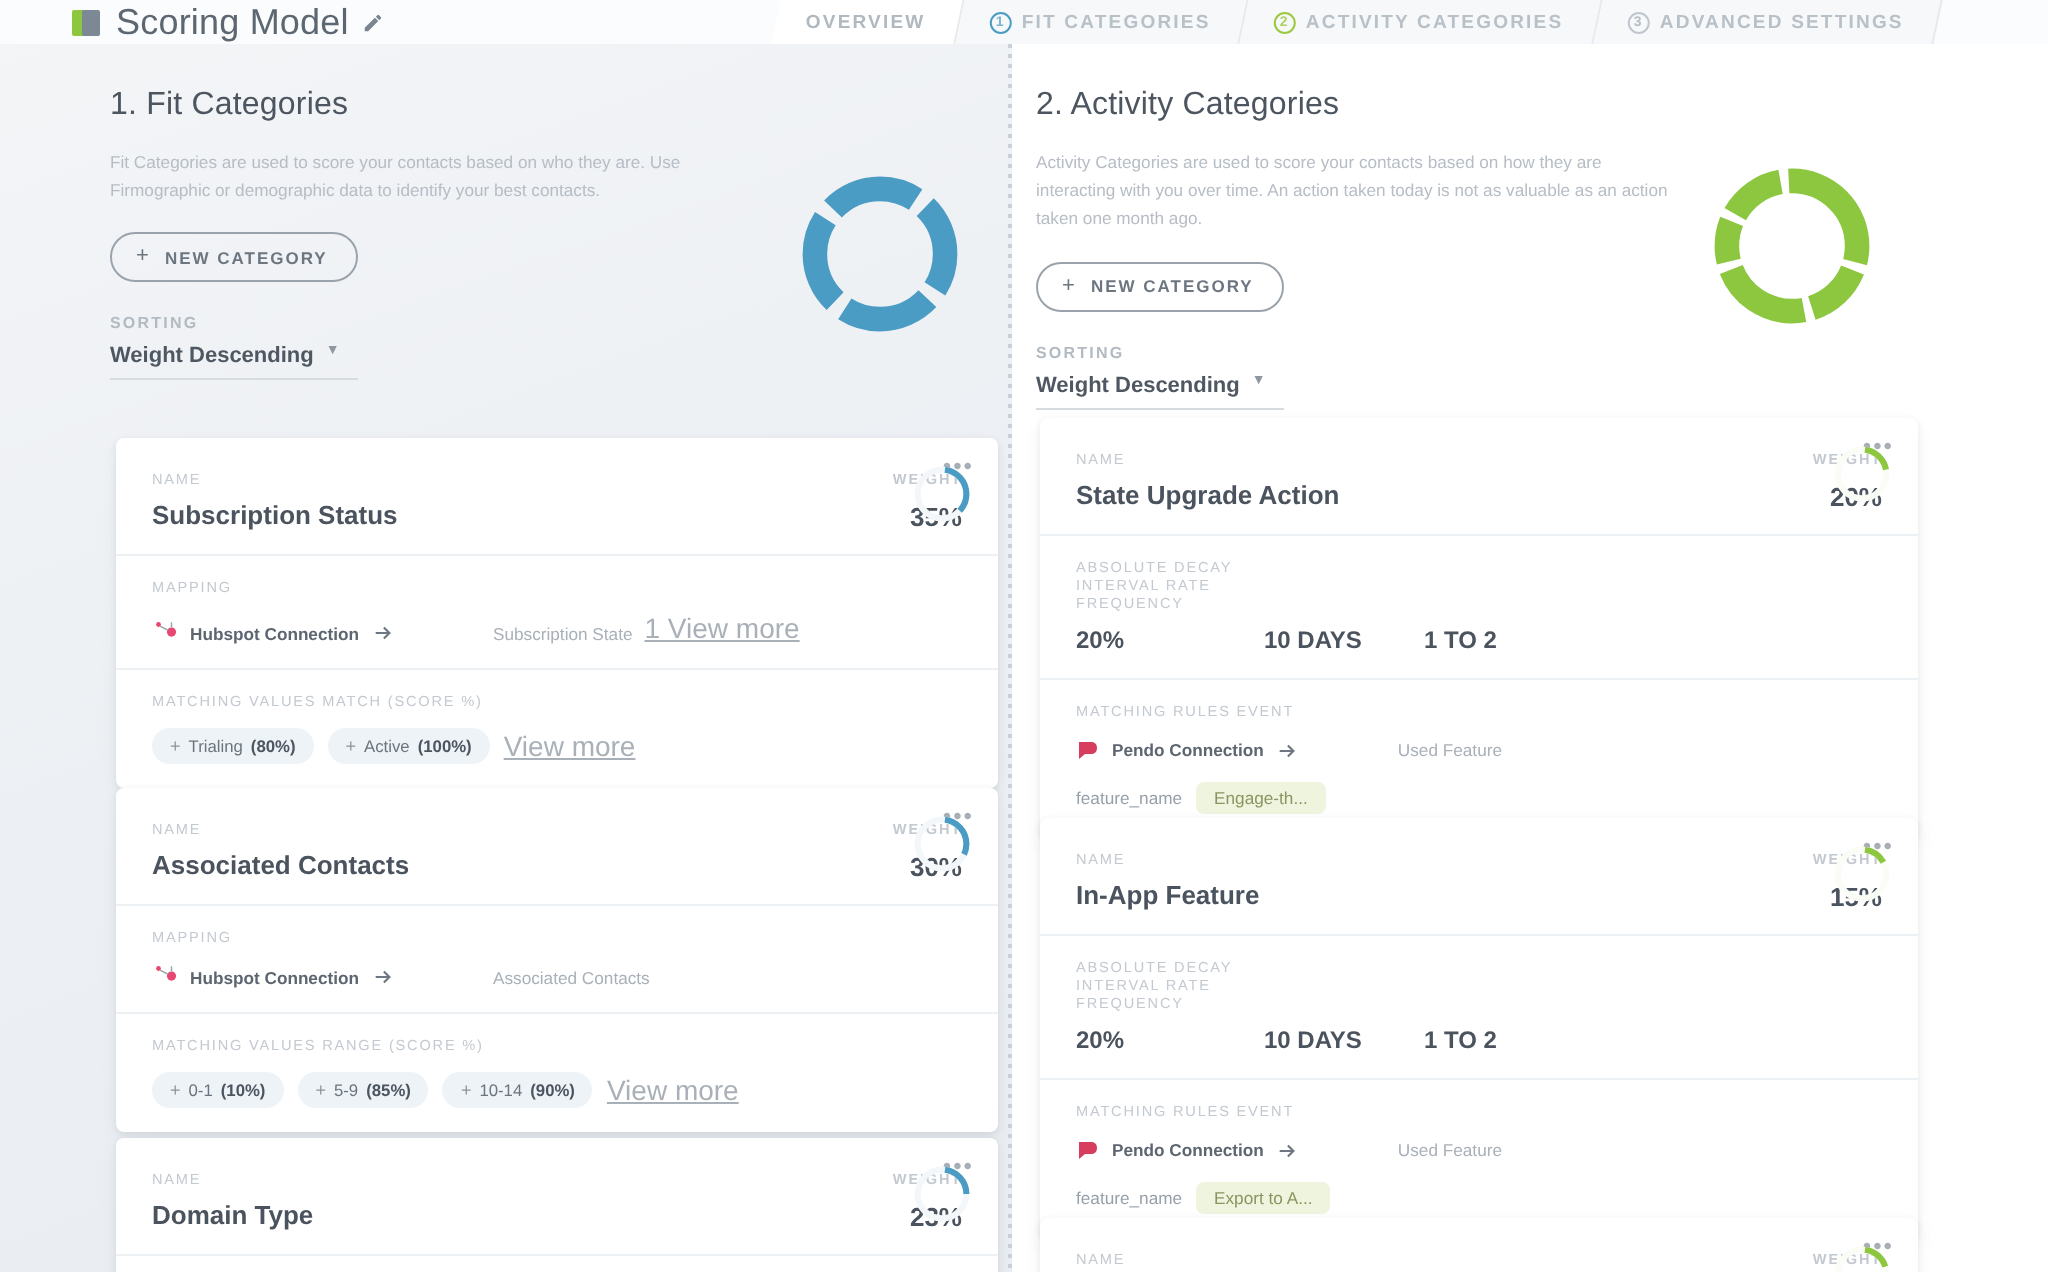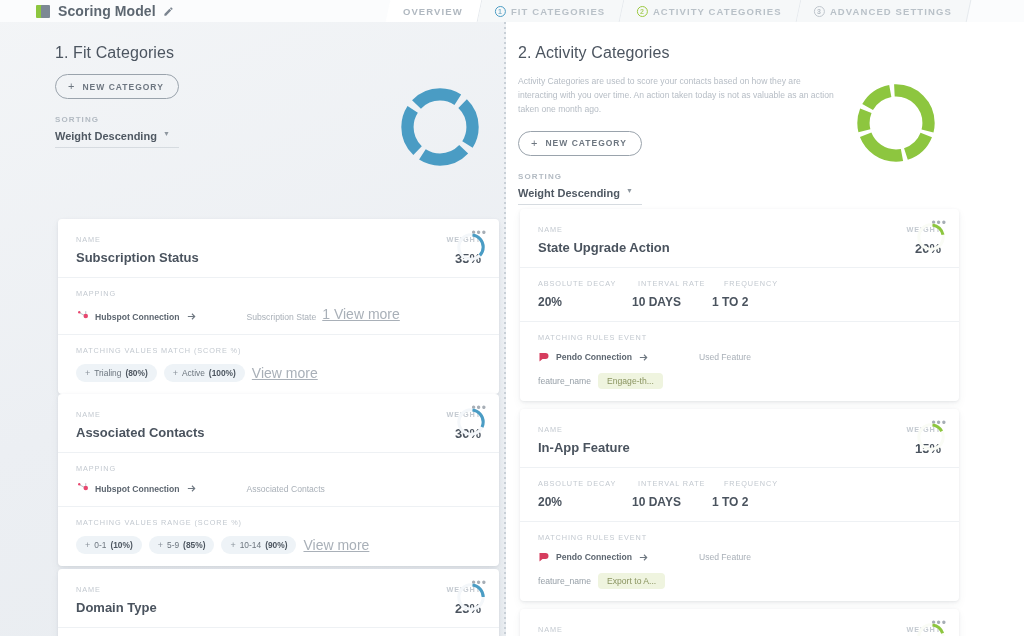--- a/index.html
+++ b/index.html
@@ -29,7 +29,7 @@
   .logo-mark .l1 { left: 0; background: #8dc63f; }
   .logo-mark .l2 { left: 5px; background: #7c8894; }
   .brand-title {
-    font-size: 14px; font-weight: 700; color: #5d6771; letter-spacing: .1px;
+    font-size: 18px; font-weight: 400; color: #5d6771; letter-spacing: .1px;
     white-space: nowrap;
   }
   .pencil-icon { color: #7b8590; display: flex; align-items: center; }

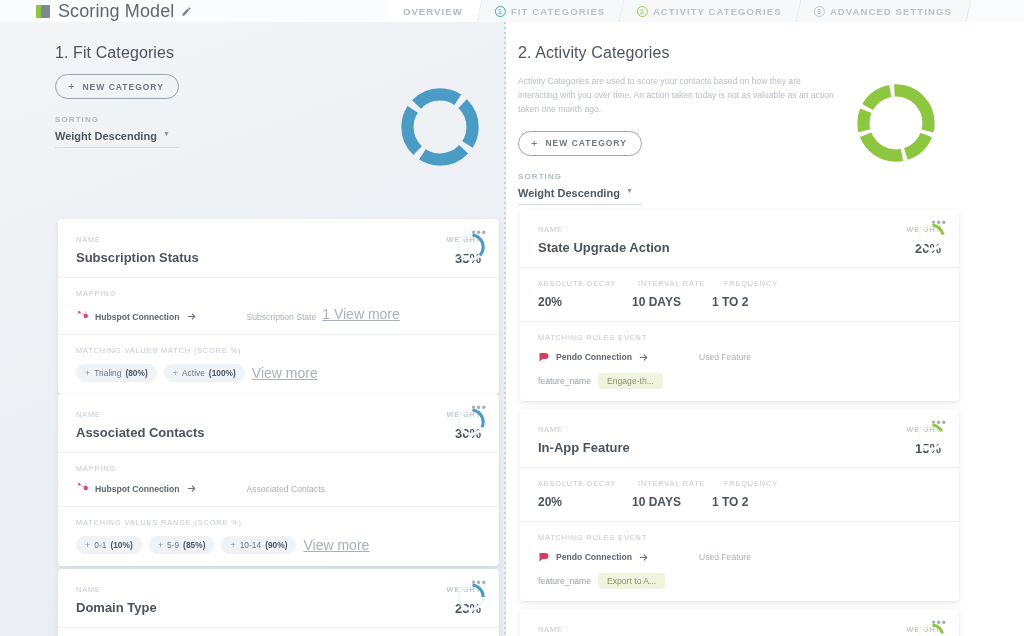--- a/index.html
+++ b/index.html
@@ -227,6 +227,7 @@
 
     <div class="sec-head">
       <div class="sec-title">1. Fit Categories</div>
+      <div class="sec-desc">Fit Categories are used to score your contacts based on who they are. Use Firmographic or demographic data to identify your best contacts.</div>
       <div class="new-cat-btn">
         <span class="plus">+</span>
         <span>NEW CATEGORY</span>

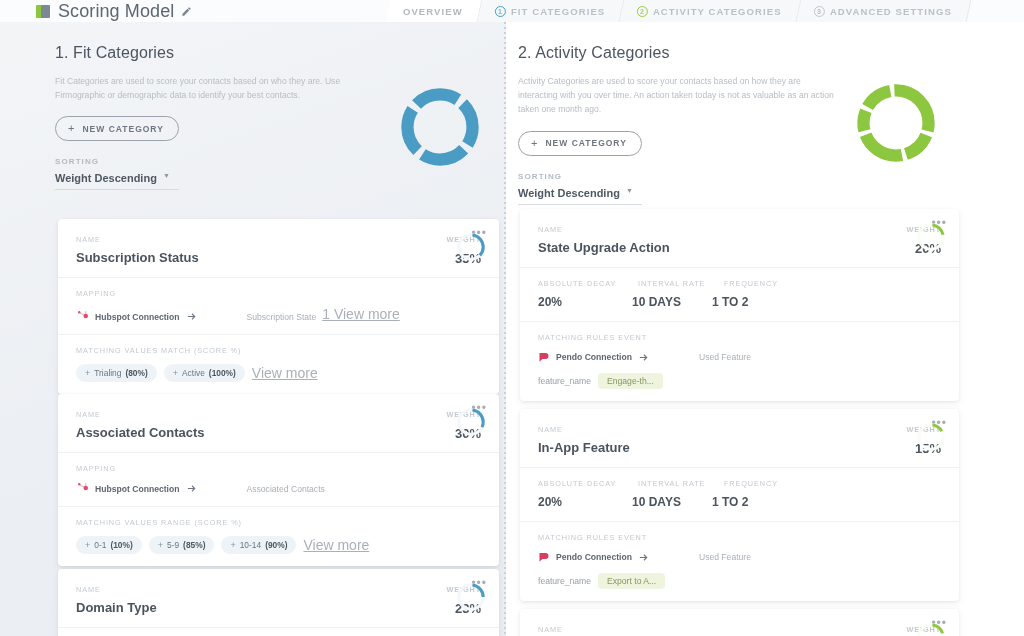--- a/index.html
+++ b/index.html
@@ -166,7 +166,7 @@
   .chip b { color: #4d5660; font-weight: 700; }
 
   
-  .metrics-head { display: flex; gap: 6px; }
+  .metrics-head { display: flex; gap: 0; flex-direction: column; }
   .metrics-head .lbl:nth-child(1) { width: 94px; }
   .metrics-head .lbl:nth-child(2) { width: 80px; }
   .metrics-vals { display: flex; margin-top: 7px; }

